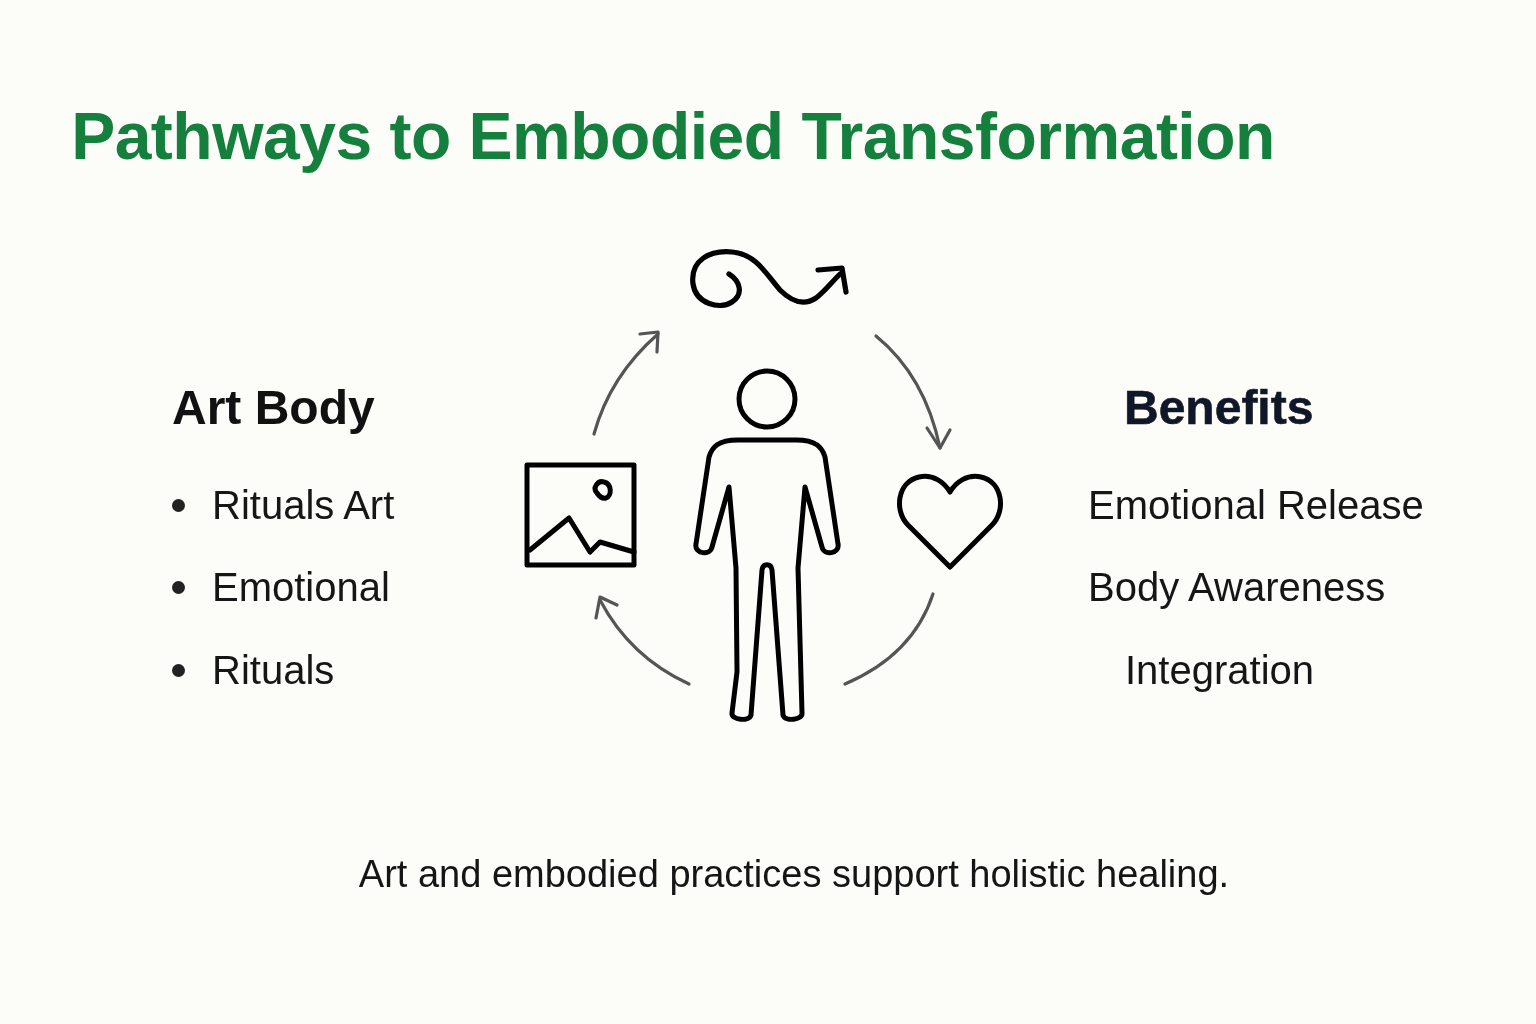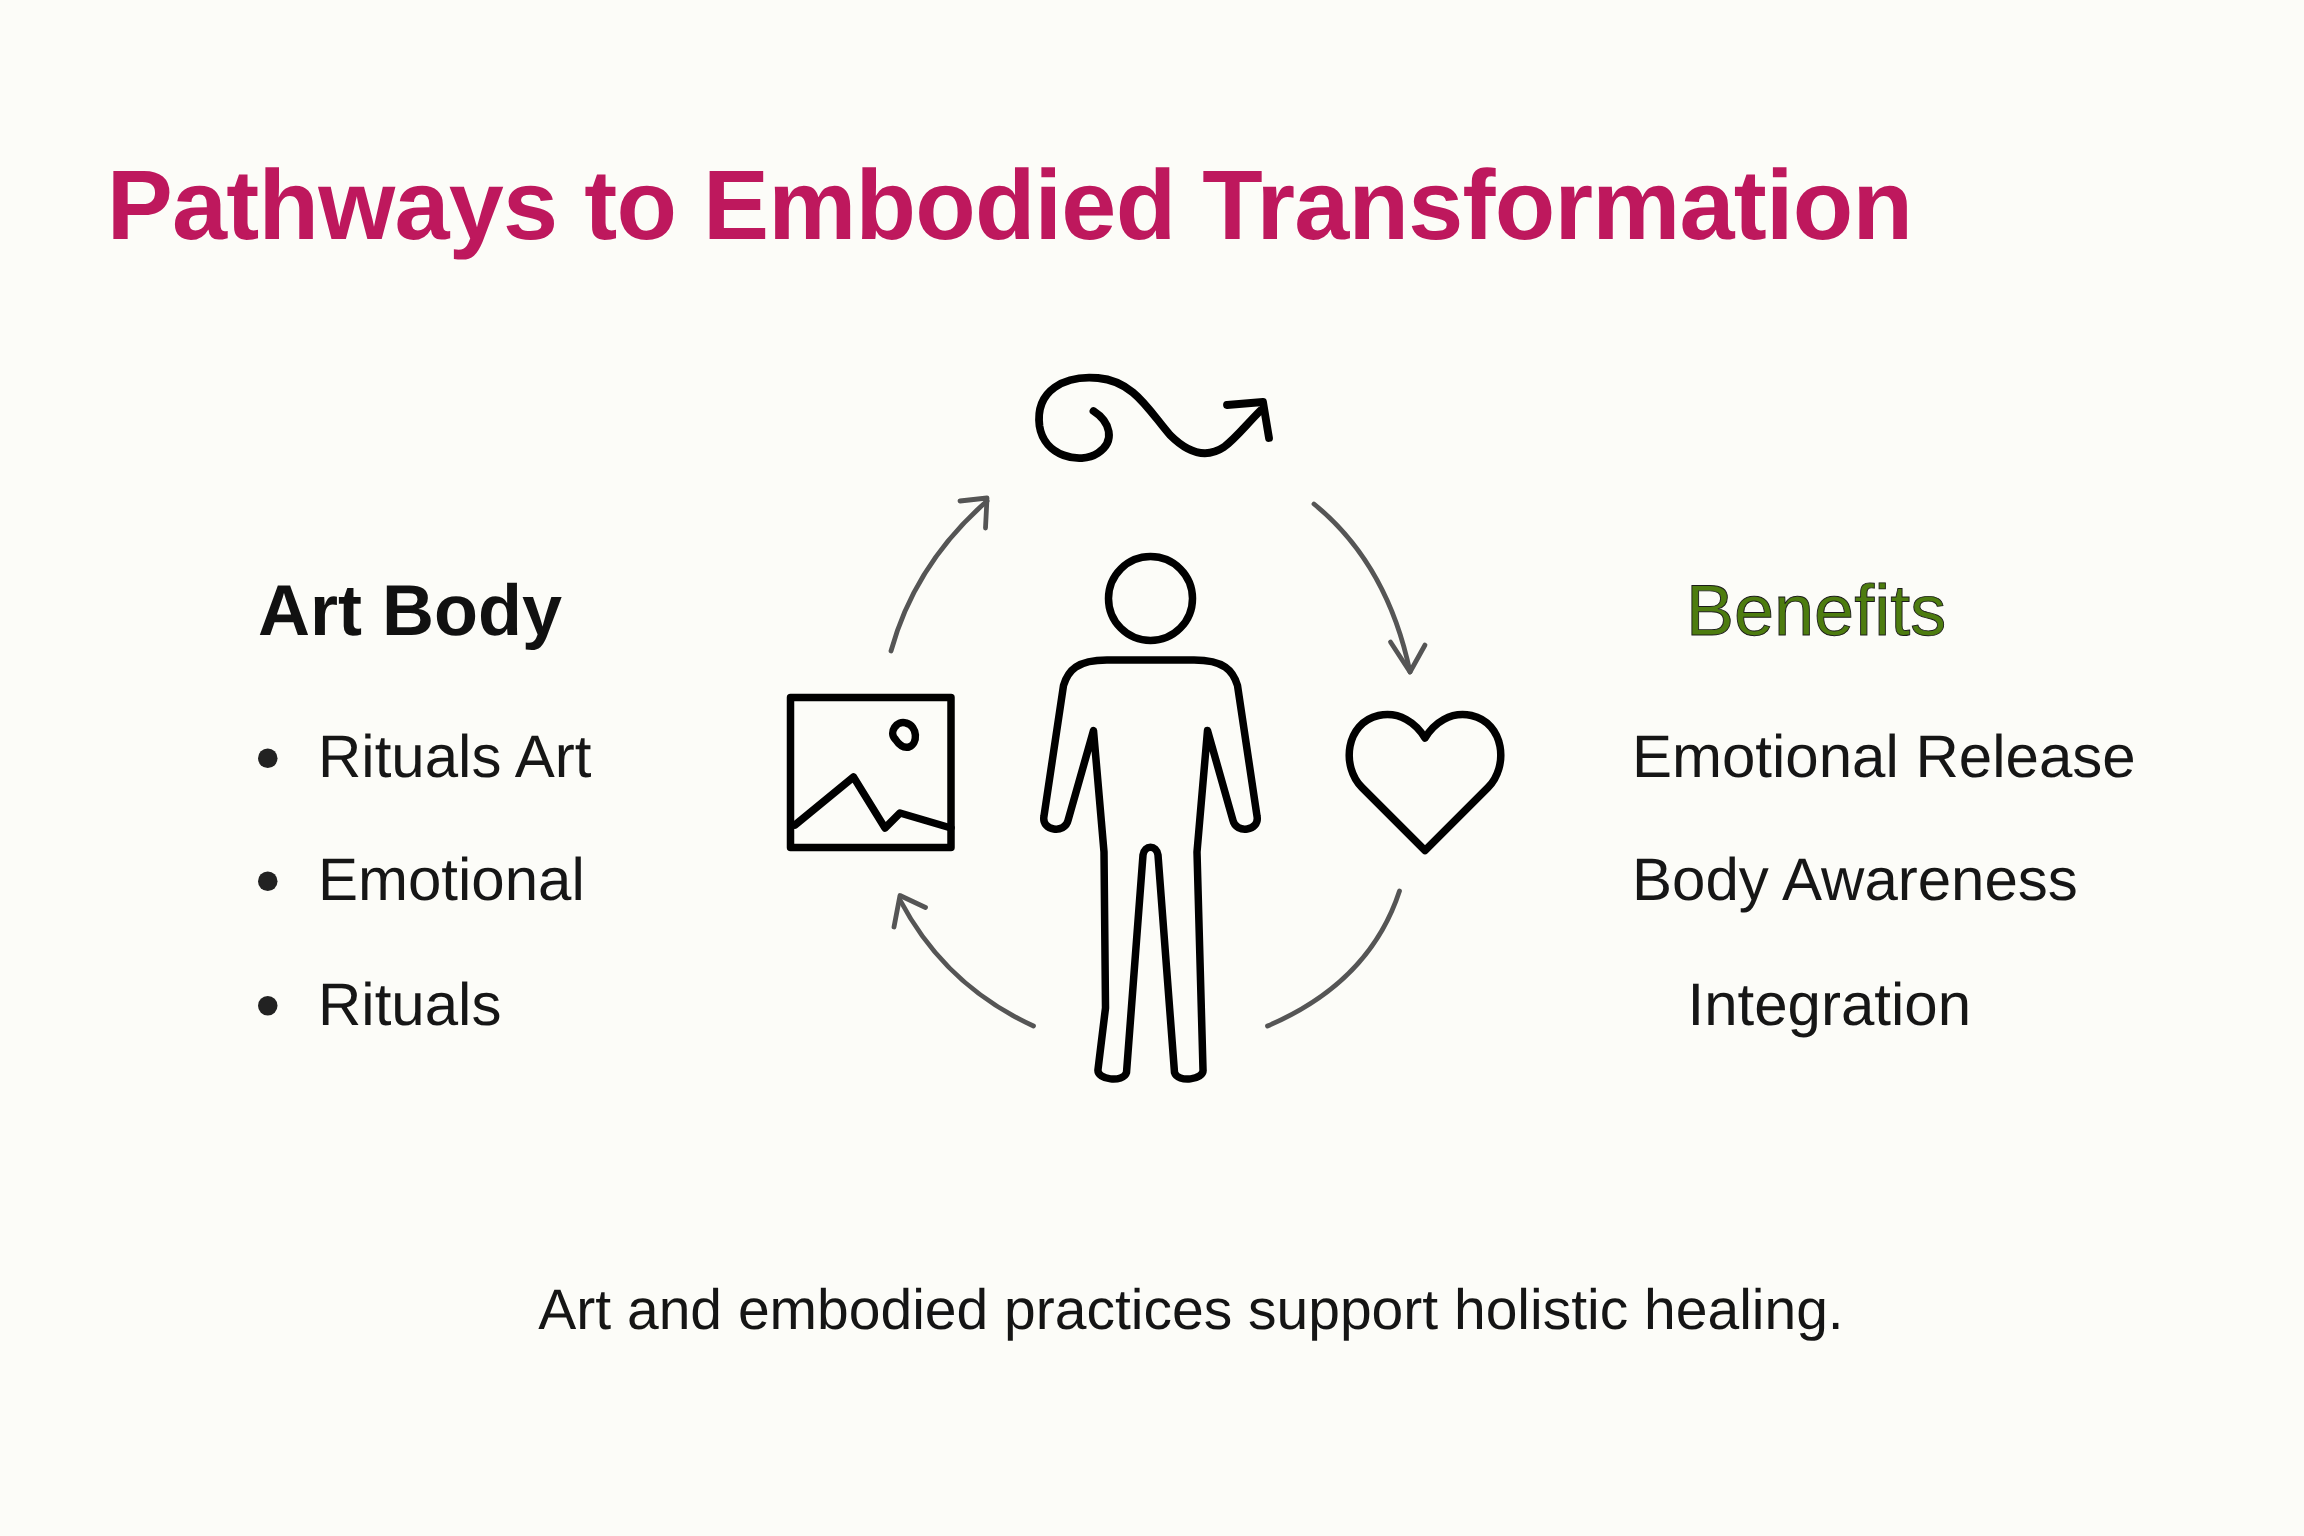--- a/index.html
+++ b/index.html
@@ -24,7 +24,7 @@
       font-size: 66px;
       font-weight: bold;
       letter-spacing: -0.5px;
-      color: #be185d;
+      color: #15803d;
       margin: 0;
       line-height: 80px;
       padding-left: 0;

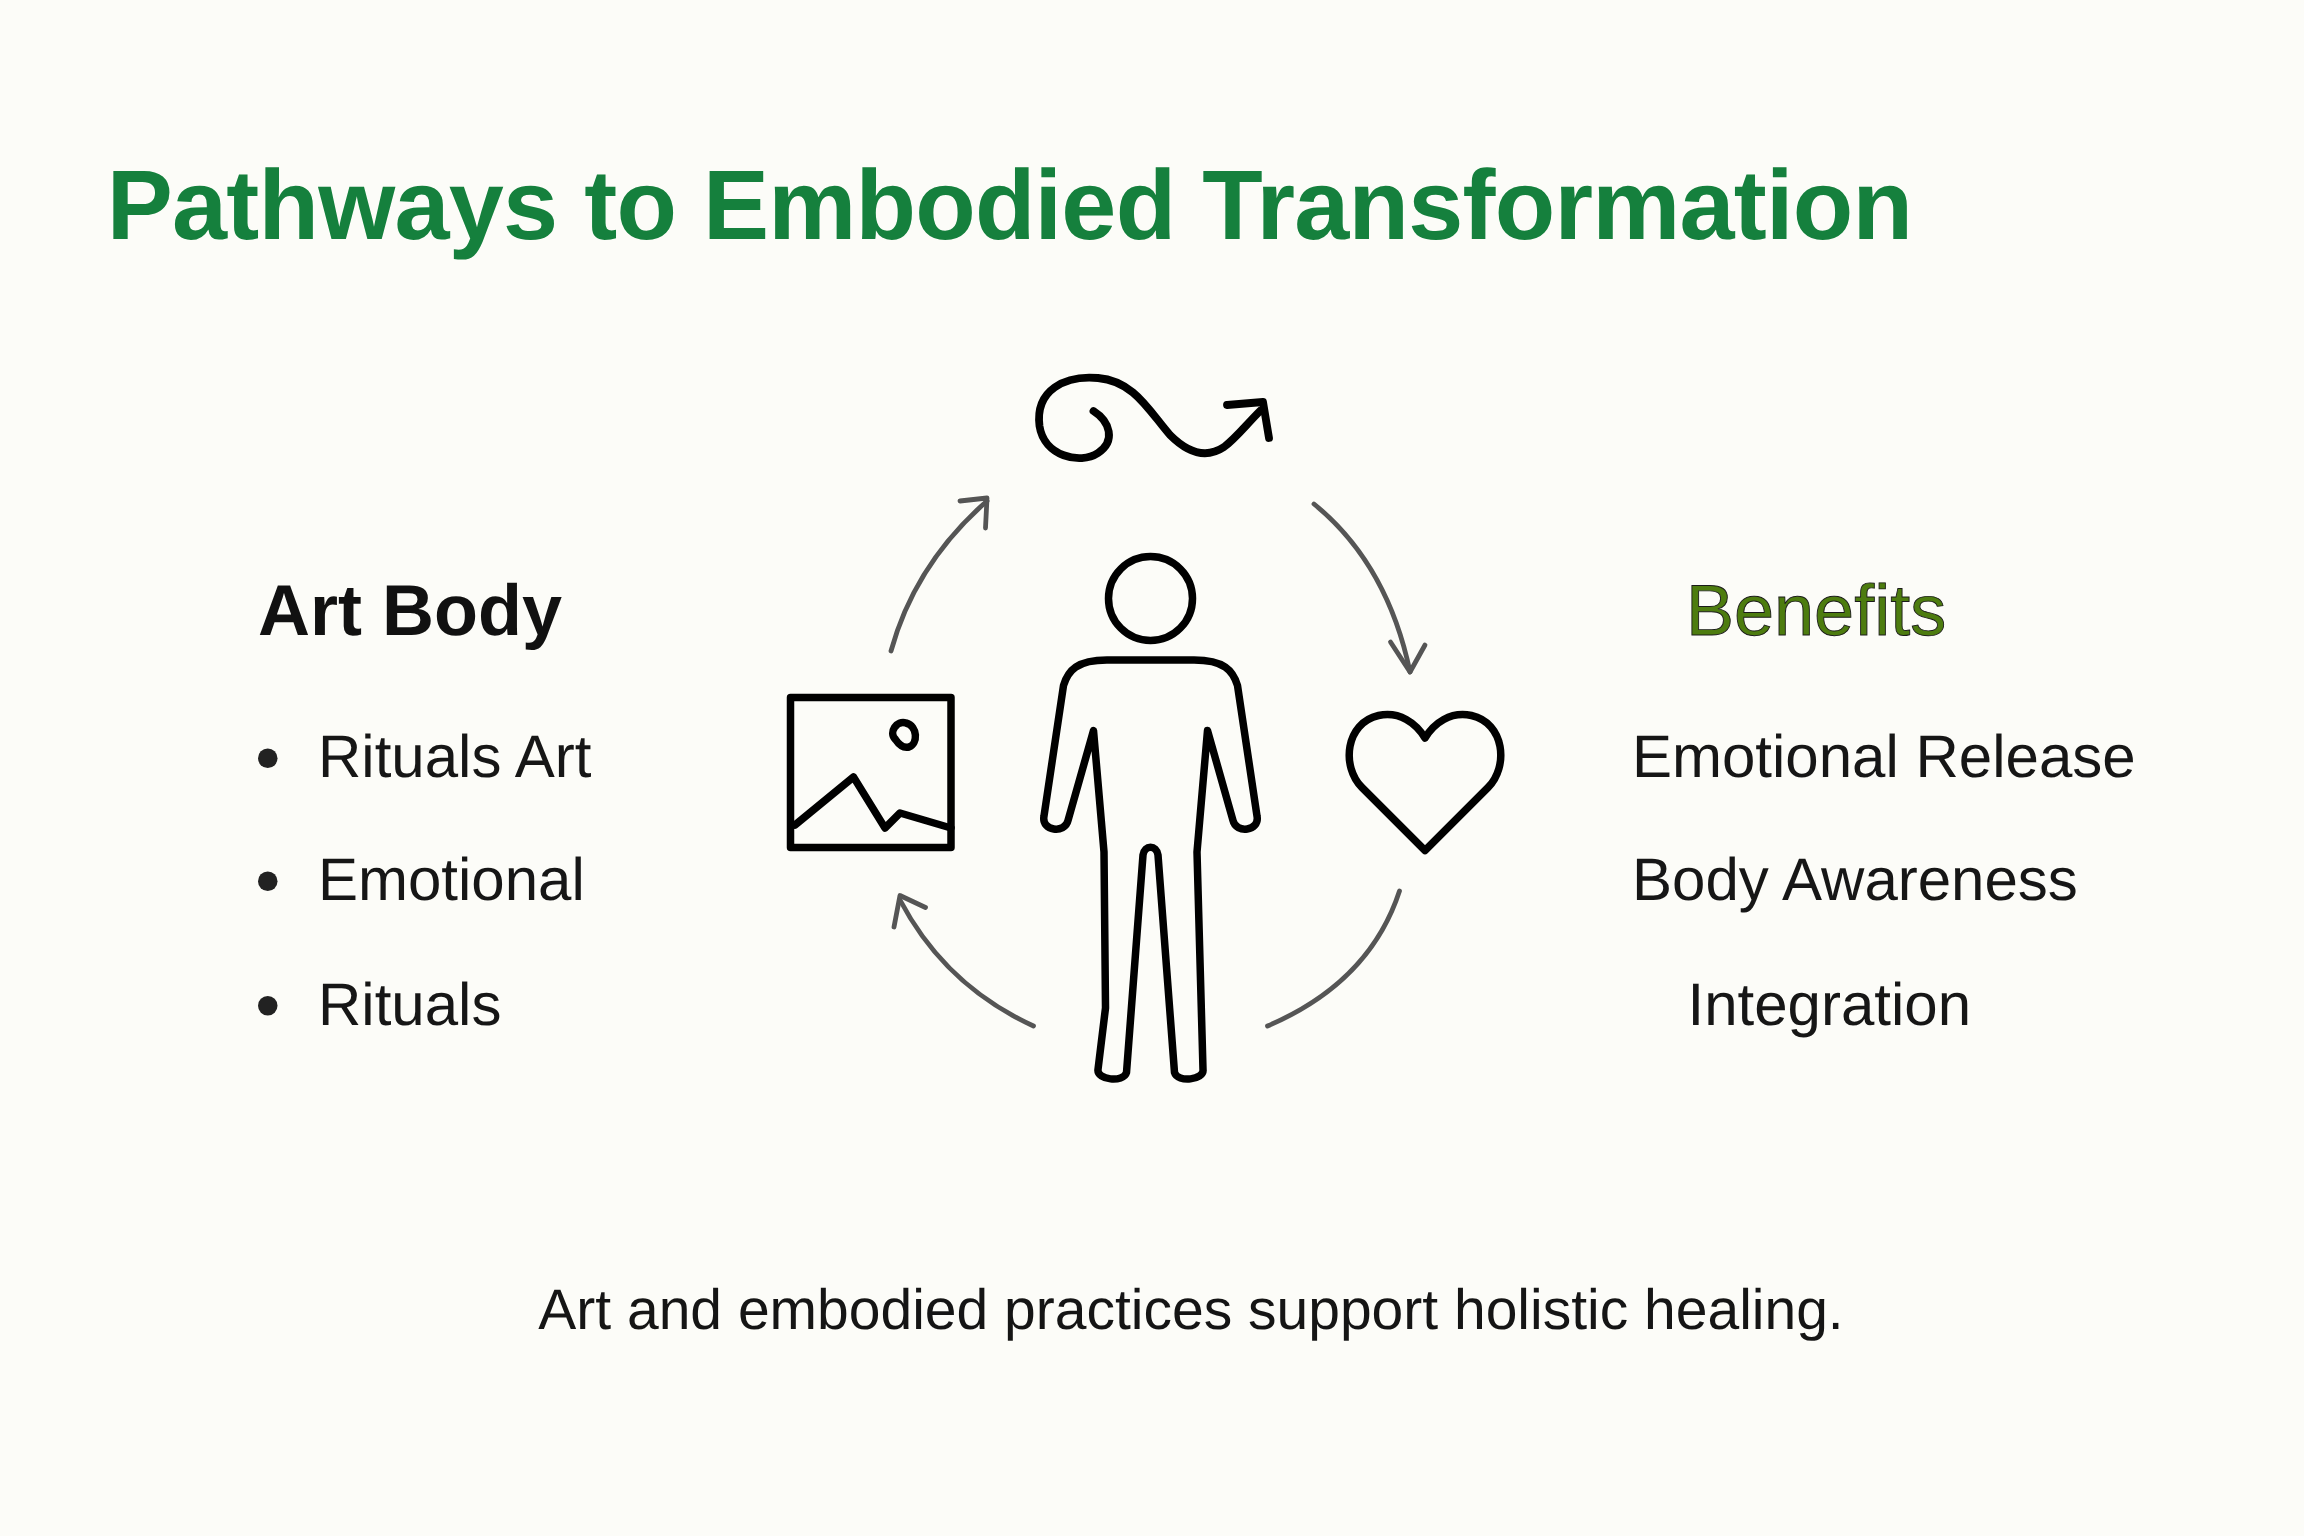--- a/index.html
+++ b/index.html
@@ -44,8 +44,8 @@
     .right-heading {
       left: 1124px;
       top: 380px;
-      font-weight: normal;
-      color: #4d7c0f;
+      font-weight: bold;
+      color: #0f172a;
       -webkit-text-stroke: 0.6px #1a1a1a;
     }
     .list {

